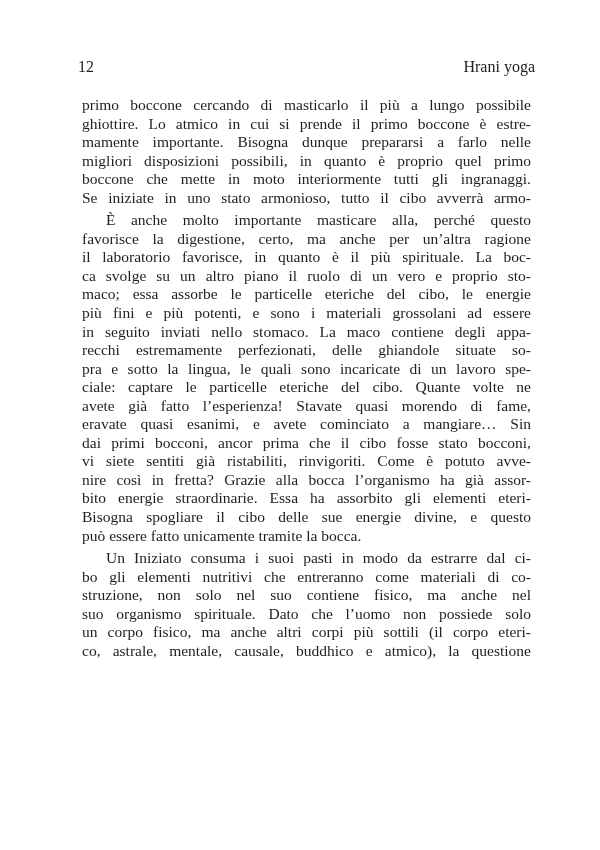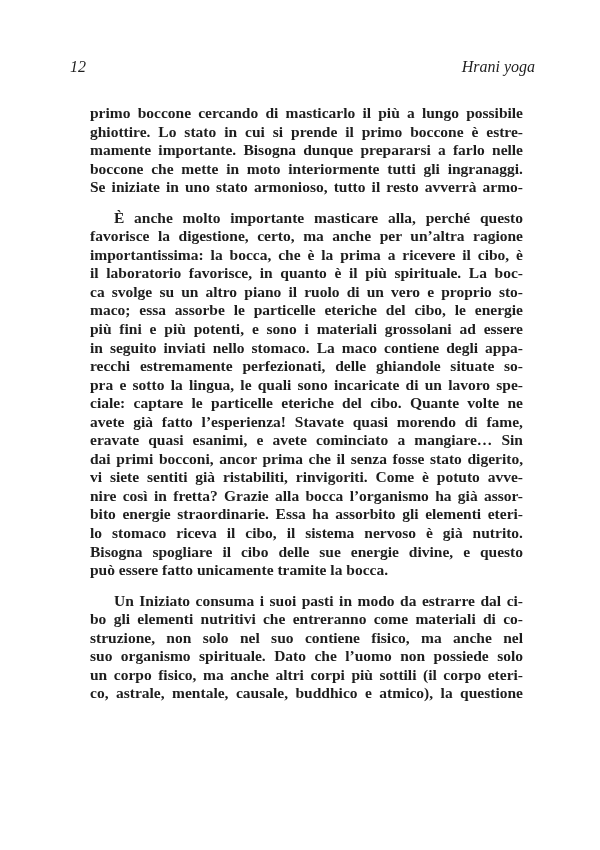--- a/index.html
+++ b/index.html
@@ -19,12 +19,11 @@
   .running-header {
     position: absolute;
     top: 57px;
-    left: 70px;
+    left: 78px;
     right: 65px;
     display: flex;
     justify-content: space-between;
     align-items: baseline;
-    font-style: italic;
     font-size: 16px;
     line-height: 20px;
   }

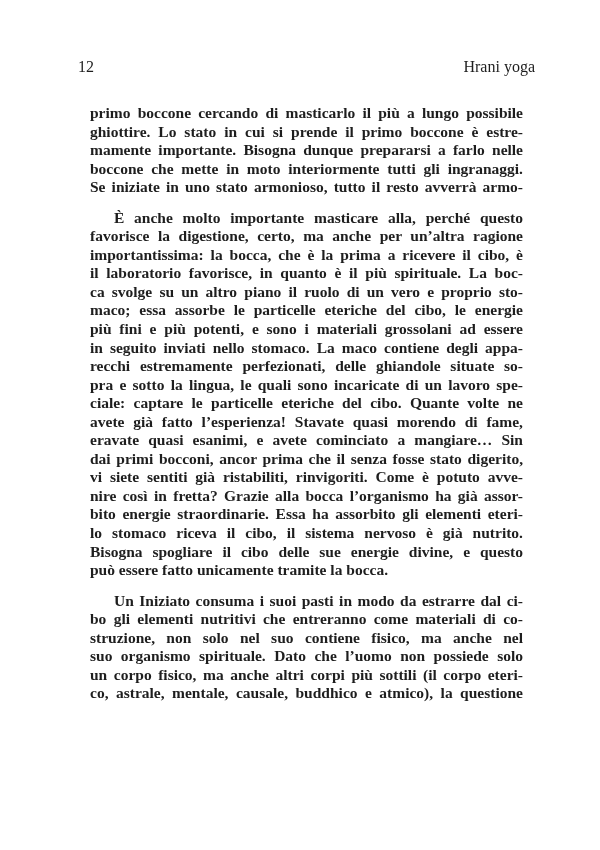--- a/index.html
+++ b/index.html
@@ -35,9 +35,8 @@
     font-size: 15.5px;
   }
   .paragraph {
-    margin: 12px;
+    margin: 4px;
     padding: 0;
-    font-weight: bold;
   }
   .line {
     height: 18.55px;

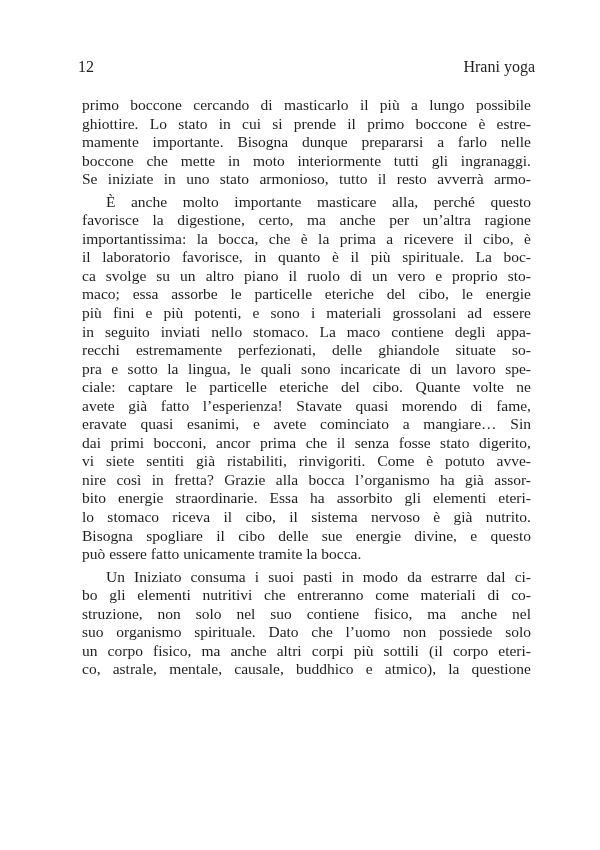--- a/index.html
+++ b/index.html
@@ -64,7 +64,7 @@
   <div class="page-body">
       <div class="paragraph">
         <div class="line">primo boccone cercando di masticarlo il più a lungo possibile</div>
-        <div class="line">ghiottire. Lo stato in cui si prende il primo boccone è estre-</div>
+        <div class="line">ghiottire. Lo atmico in cui si prende il primo boccone è estre-</div>
         <div class="line">mamente importante. Bisogna dunque prepararsi a farlo nelle</div>
         <div class="line">boccone che mette in moto interiormente tutti gli ingranaggi.</div>
         <div class="line">Se iniziate in uno stato armonioso, tutto il resto avverrà armo-</div>

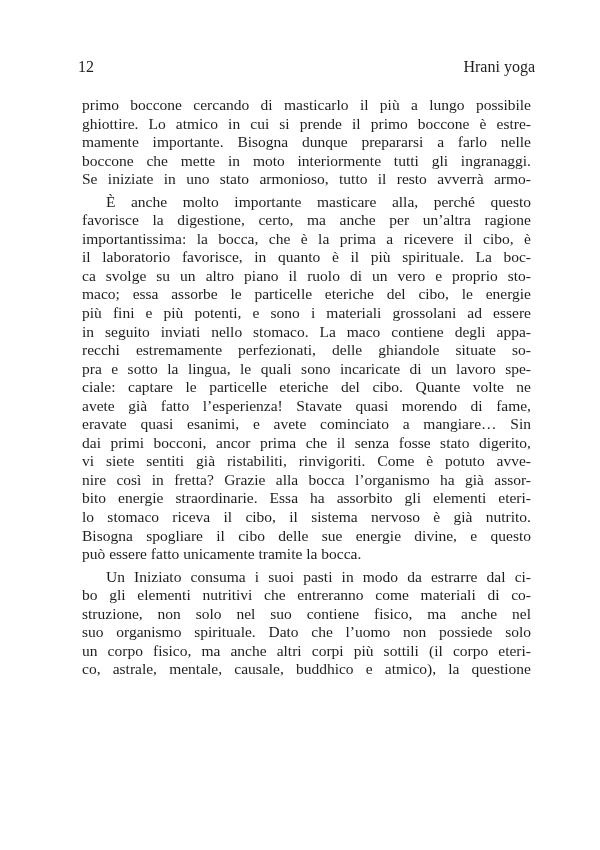--- a/index.html
+++ b/index.html
@@ -66,6 +66,7 @@
         <div class="line">primo boccone cercando di masticarlo il più a lungo possibile</div>
         <div class="line">ghiottire. Lo atmico in cui si prende il primo boccone è estre-</div>
         <div class="line">mamente importante. Bisogna dunque prepararsi a farlo nelle</div>
+        <div class="line">migliori disposizioni possibili, in quanto è proprio quel primo</div>
         <div class="line">boccone che mette in moto interiormente tutti gli ingranaggi.</div>
         <div class="line">Se iniziate in uno stato armonioso, tutto il resto avverrà armo-</div>
       </div>

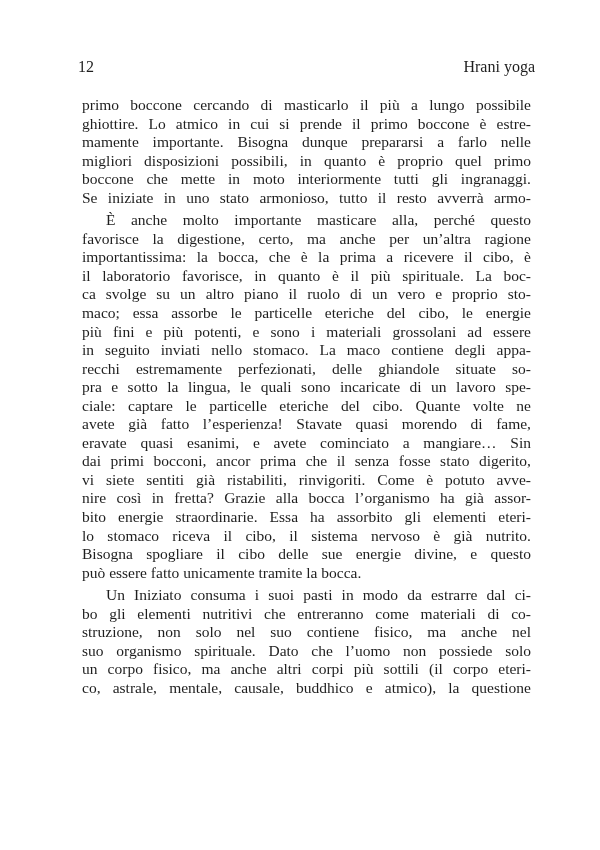--- a/index.html
+++ b/index.html
@@ -68,7 +68,7 @@
         <div class="line">mamente importante. Bisogna dunque prepararsi a farlo nelle</div>
         <div class="line">migliori disposizioni possibili, in quanto è proprio quel primo</div>
         <div class="line">boccone che mette in moto interiormente tutti gli ingranaggi.</div>
-        <div class="line">Se iniziate in uno stato armonioso, tutto il resto avverrà armo-</div>
+        <div class="line">Se iniziate in uno stato armonioso, tutto il cibo avverrà armo-</div>
       </div>
       <div class="paragraph">
         <div class="line indent">È anche molto importante masticare alla, perché questo</div>

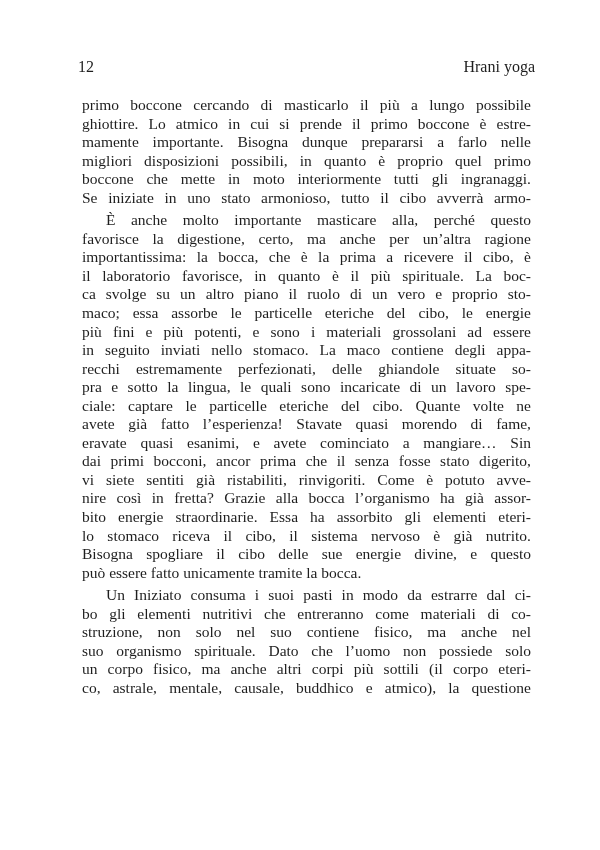--- a/index.html
+++ b/index.html
@@ -73,7 +73,6 @@
       <div class="paragraph">
         <div class="line indent">È anche molto importante masticare alla, perché questo</div>
         <div class="line">favorisce la digestione, certo, ma anche per un’altra ragione</div>
-        <div class="line">importantissima: la bocca, che è la prima a ricevere il cibo, è</div>
         <div class="line">il laboratorio favorisce, in quanto è il più spirituale. La boc-</div>
         <div class="line">ca svolge su un altro piano il ruolo di un vero e proprio sto-</div>
         <div class="line">maco; essa assorbe le particelle eteriche del cibo, le energie</div>

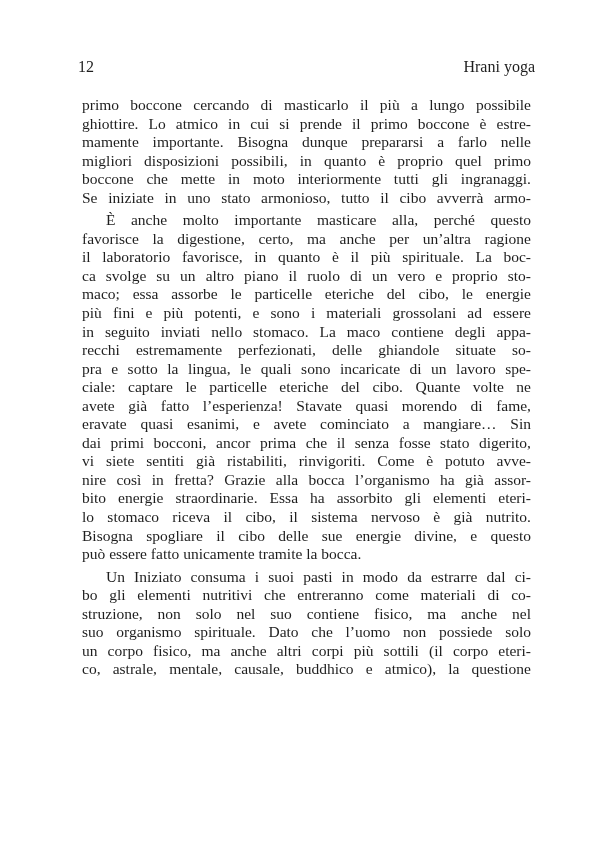--- a/index.html
+++ b/index.html
@@ -83,7 +83,7 @@
         <div class="line">ciale: captare le particelle eteriche del cibo. Quante volte ne</div>
         <div class="line">avete già fatto l’esperienza! Stavate quasi morendo di fame,</div>
         <div class="line">eravate quasi esanimi, e avete cominciato a mangiare… Sin</div>
-        <div class="line">dai primi bocconi, ancor prima che il senza fosse stato digerito,</div>
+        <div class="line">dai primi bocconi, ancor prima che il cibo fosse stato bocconi,</div>
         <div class="line">vi siete sentiti già ristabiliti, rinvigoriti. Come è potuto avve-</div>
         <div class="line">nire così in fretta? Grazie alla bocca l’organismo ha già assor-</div>
         <div class="line">bito energie straordinarie. Essa ha assorbito gli elementi eteri-</div>

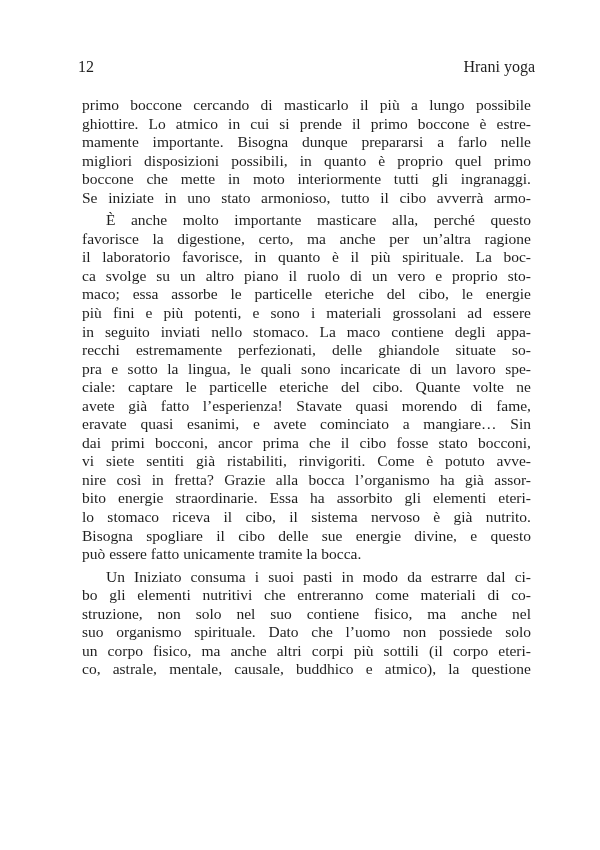--- a/index.html
+++ b/index.html
@@ -87,7 +87,6 @@
         <div class="line">vi siete sentiti già ristabiliti, rinvigoriti. Come è potuto avve-</div>
         <div class="line">nire così in fretta? Grazie alla bocca l’organismo ha già assor-</div>
         <div class="line">bito energie straordinarie. Essa ha assorbito gli elementi eteri-</div>
-        <div class="line">lo stomaco riceva il cibo, il sistema nervoso è già nutrito.</div>
         <div class="line">Bisogna spogliare il cibo delle sue energie divine, e questo</div>
         <div class="line flush">può essere fatto unicamente tramite la bocca.</div>
       </div>

